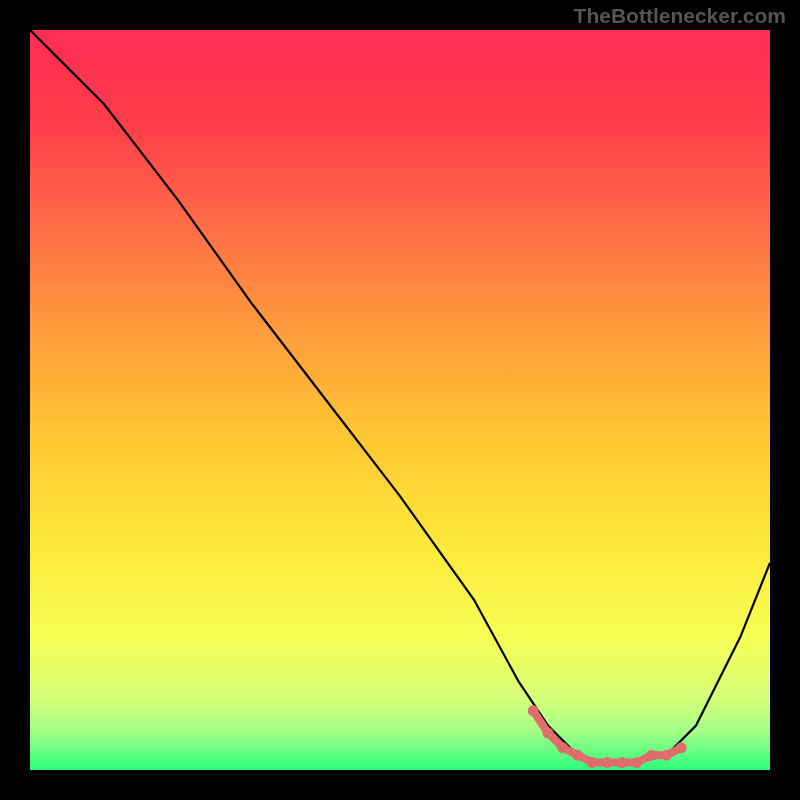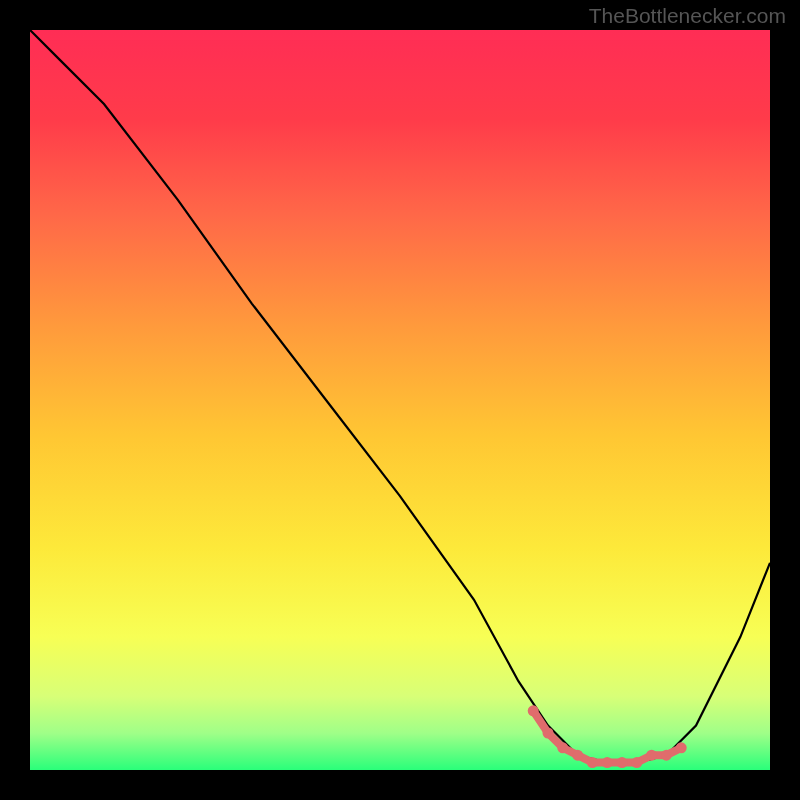--- a/index.html
+++ b/index.html
@@ -17,7 +17,7 @@
     right: 14px;
     color: #555;
     font-size: 21px;
-    font-weight: 400;
+    font-weight: 700;
     z-index: 10;
   }
   .chart-wrap {

